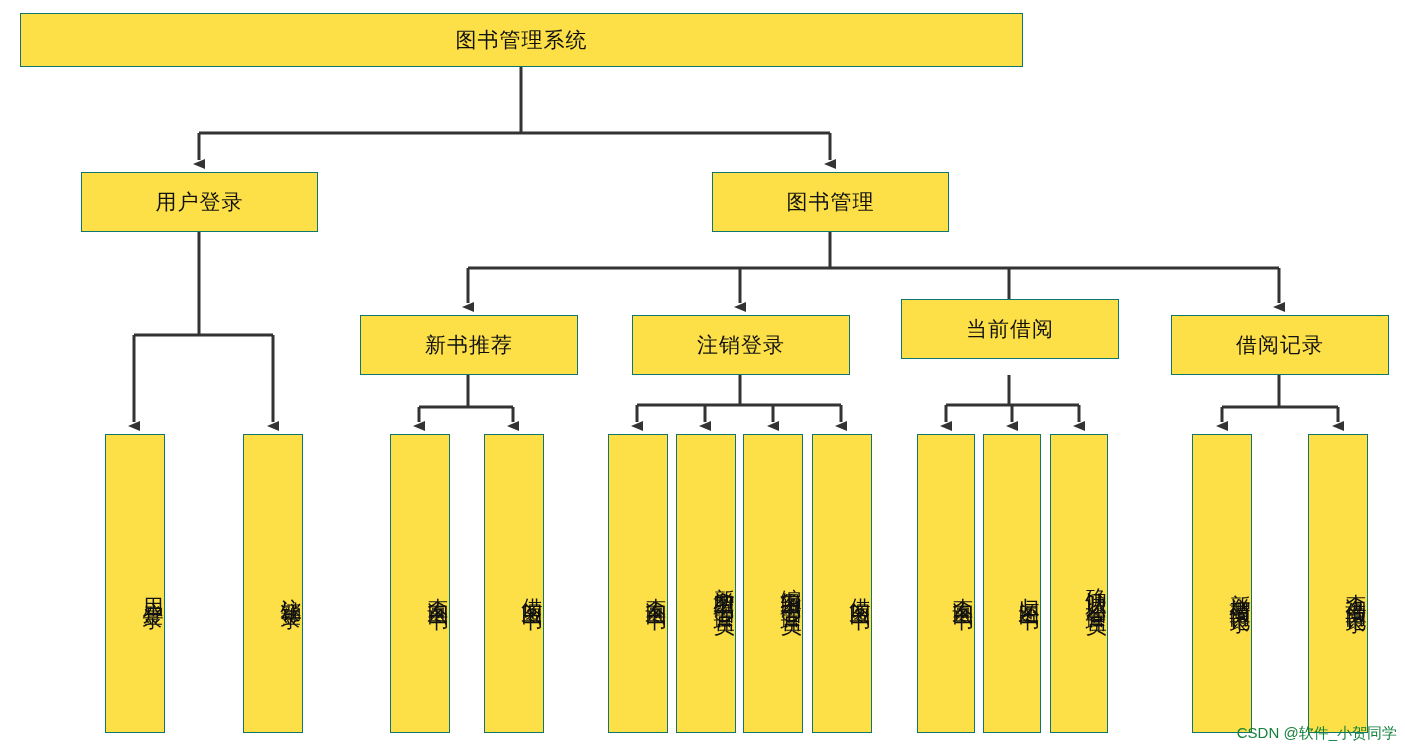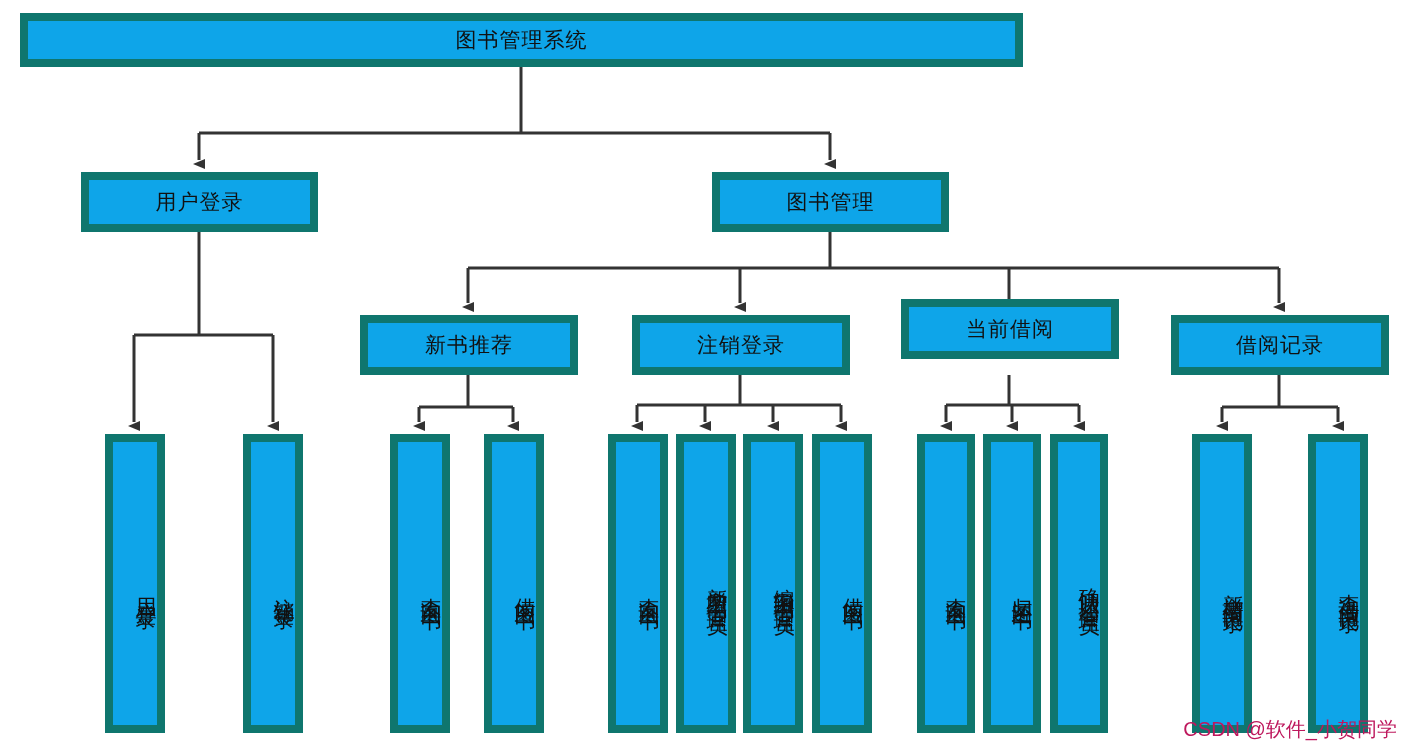--- a/index.html
+++ b/index.html
@@ -12,7 +12,7 @@
   svg.edges{position:absolute;left:0;top:0;width:1405px;height:747px;}
   .node{
     position:absolute;box-sizing:border-box;
-    border:8px solid #0f766e;background:#0ea5e9;
+    border:1px solid #0f766e;background:#fde047;
     display:flex;align-items:center;justify-content:center;
     color:#111111;
   }

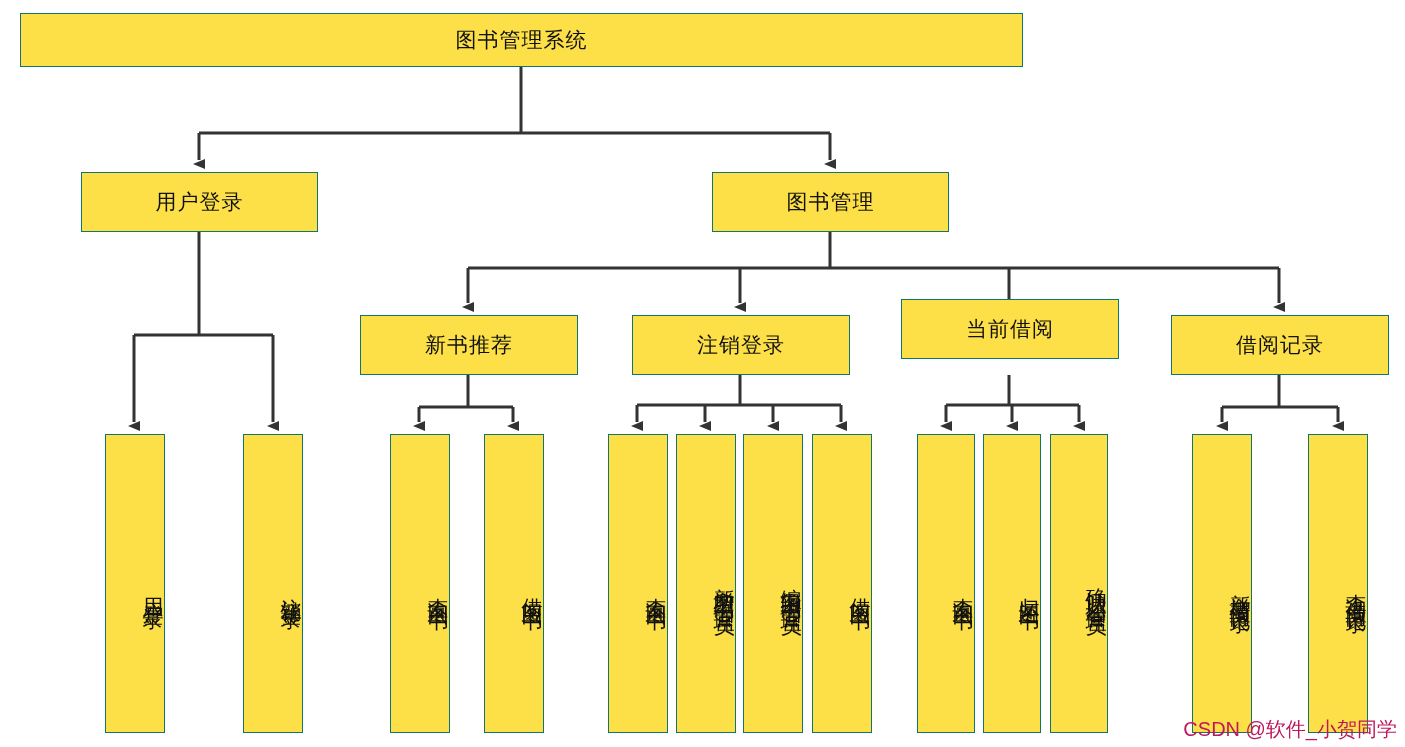--- a/index.html
+++ b/index.html
@@ -29,7 +29,7 @@
   }
   #watermark{
     position:absolute;right:8px;bottom:4px;
-    font-size:20px;color:#be185d;
+    font-size:15px;color:#15803d;
     font-family:"Liberation Sans","DejaVu Sans",sans-serif;
     white-space:nowrap;pointer-events:none;
   }

